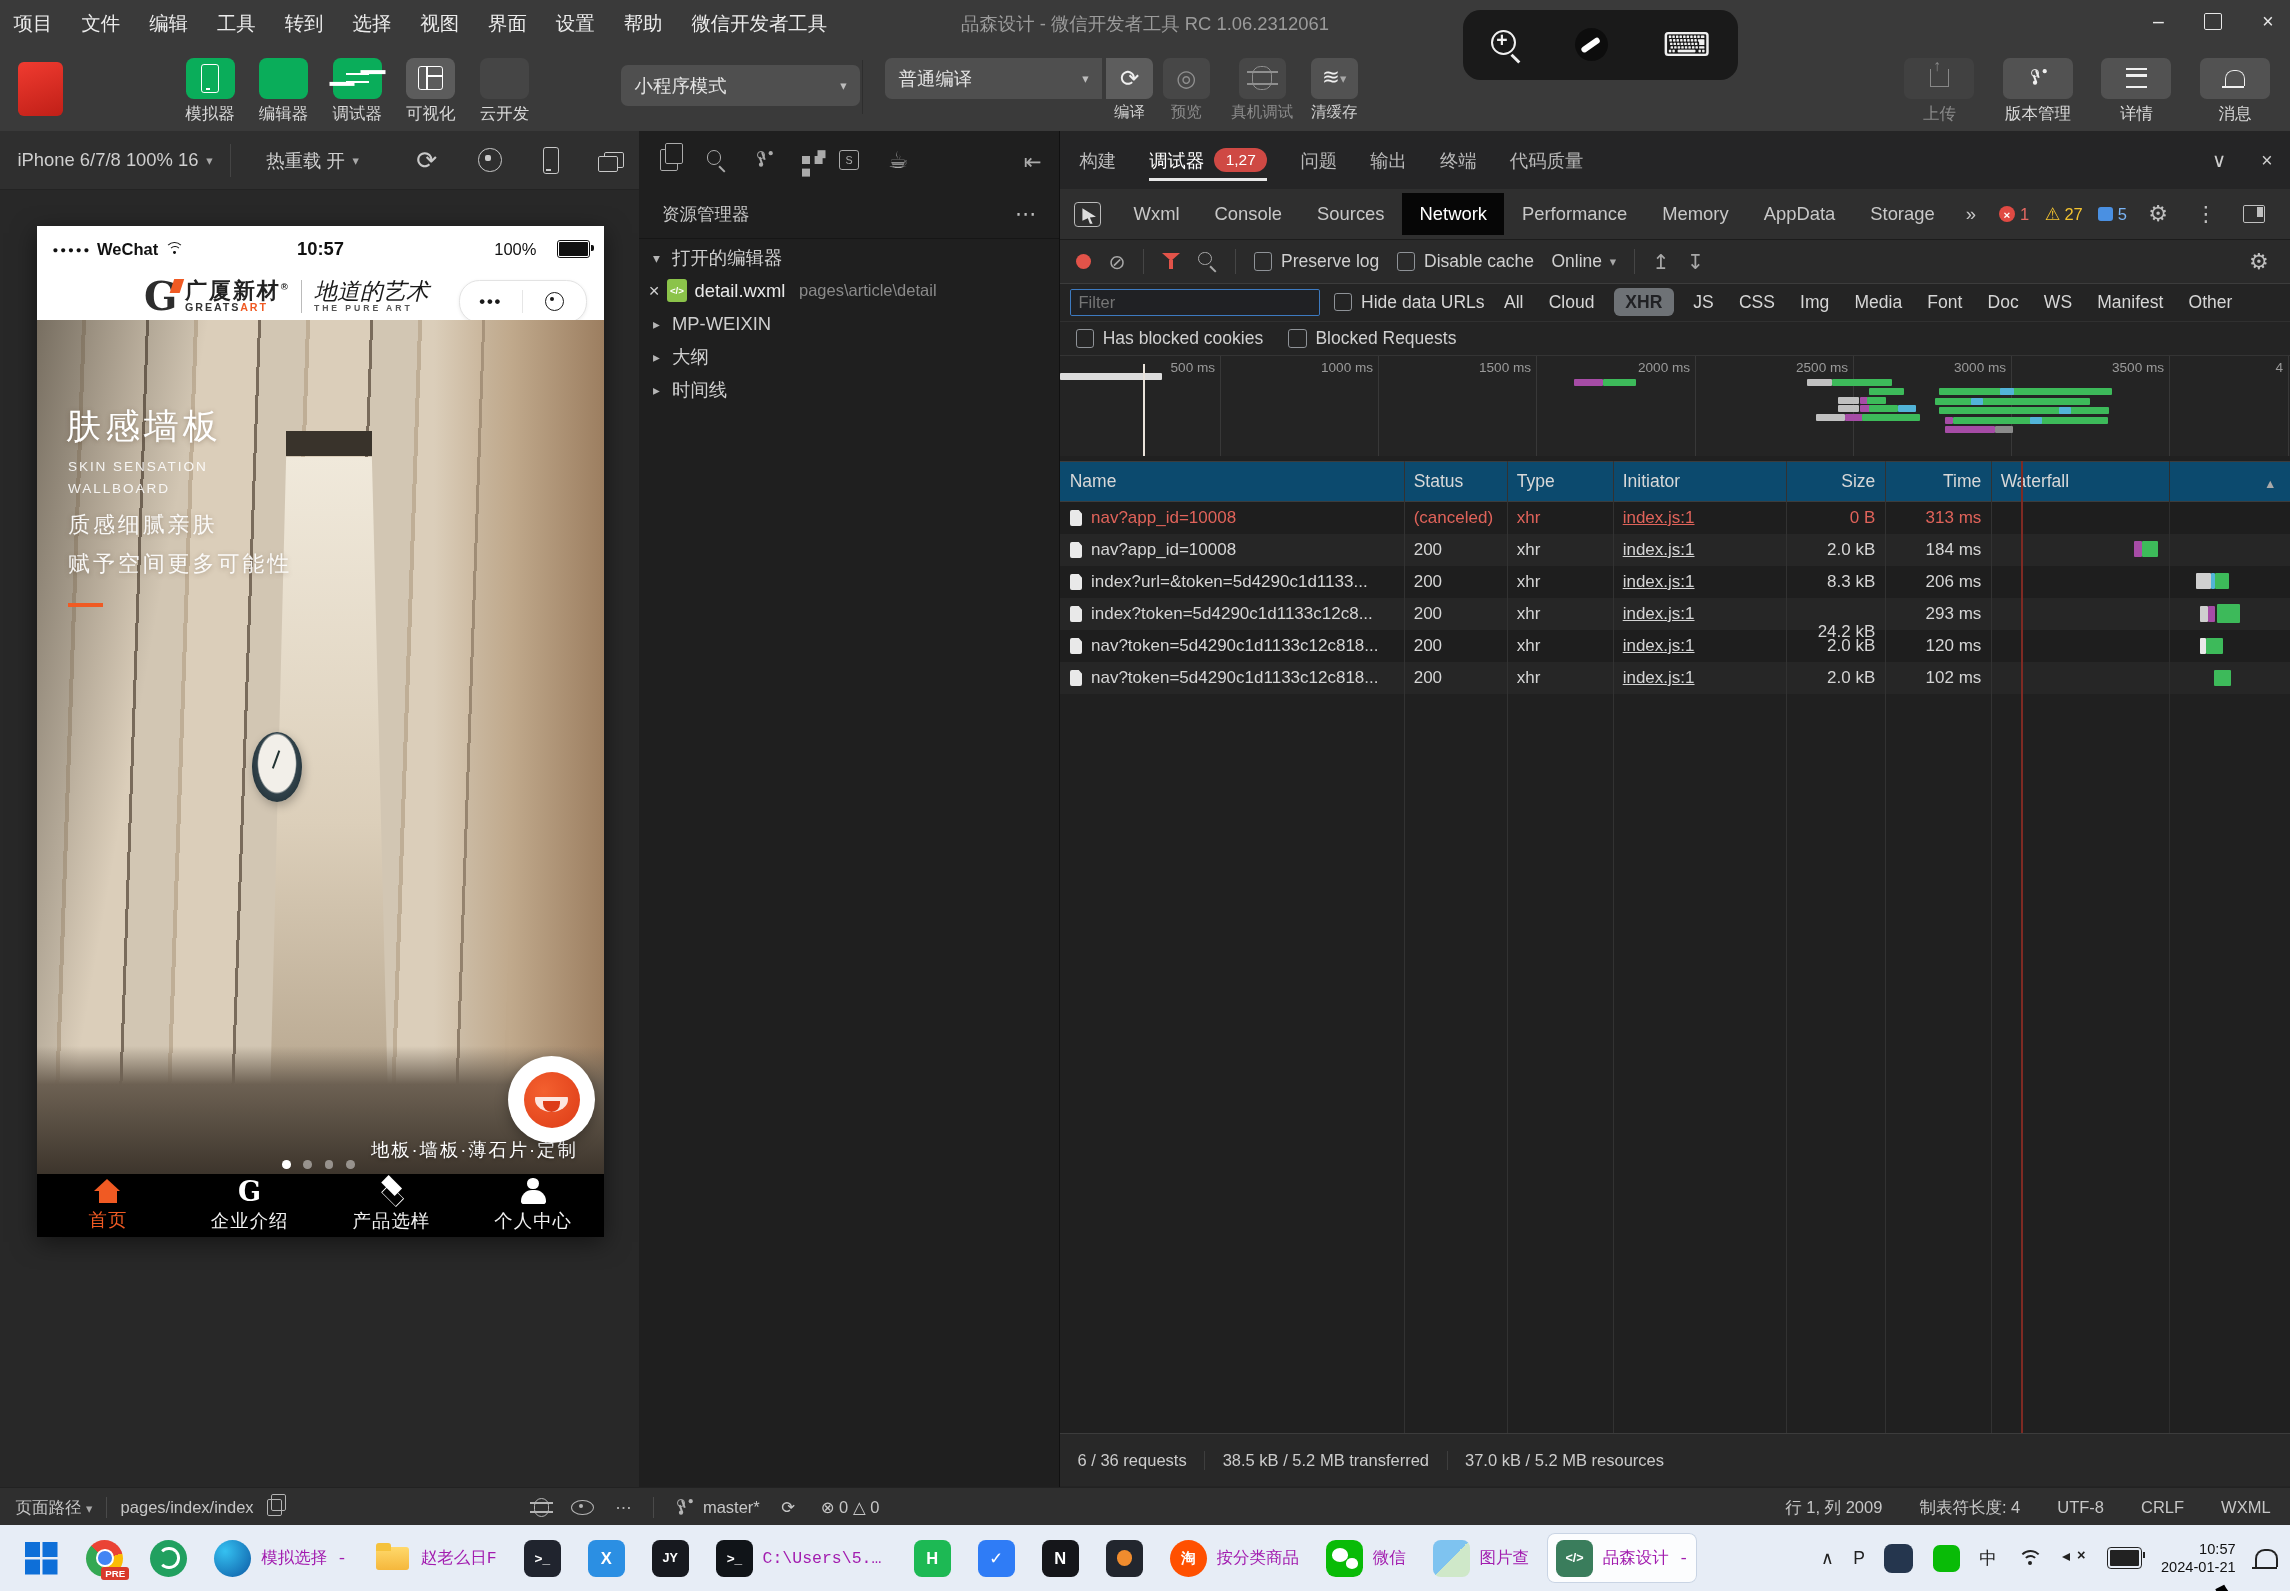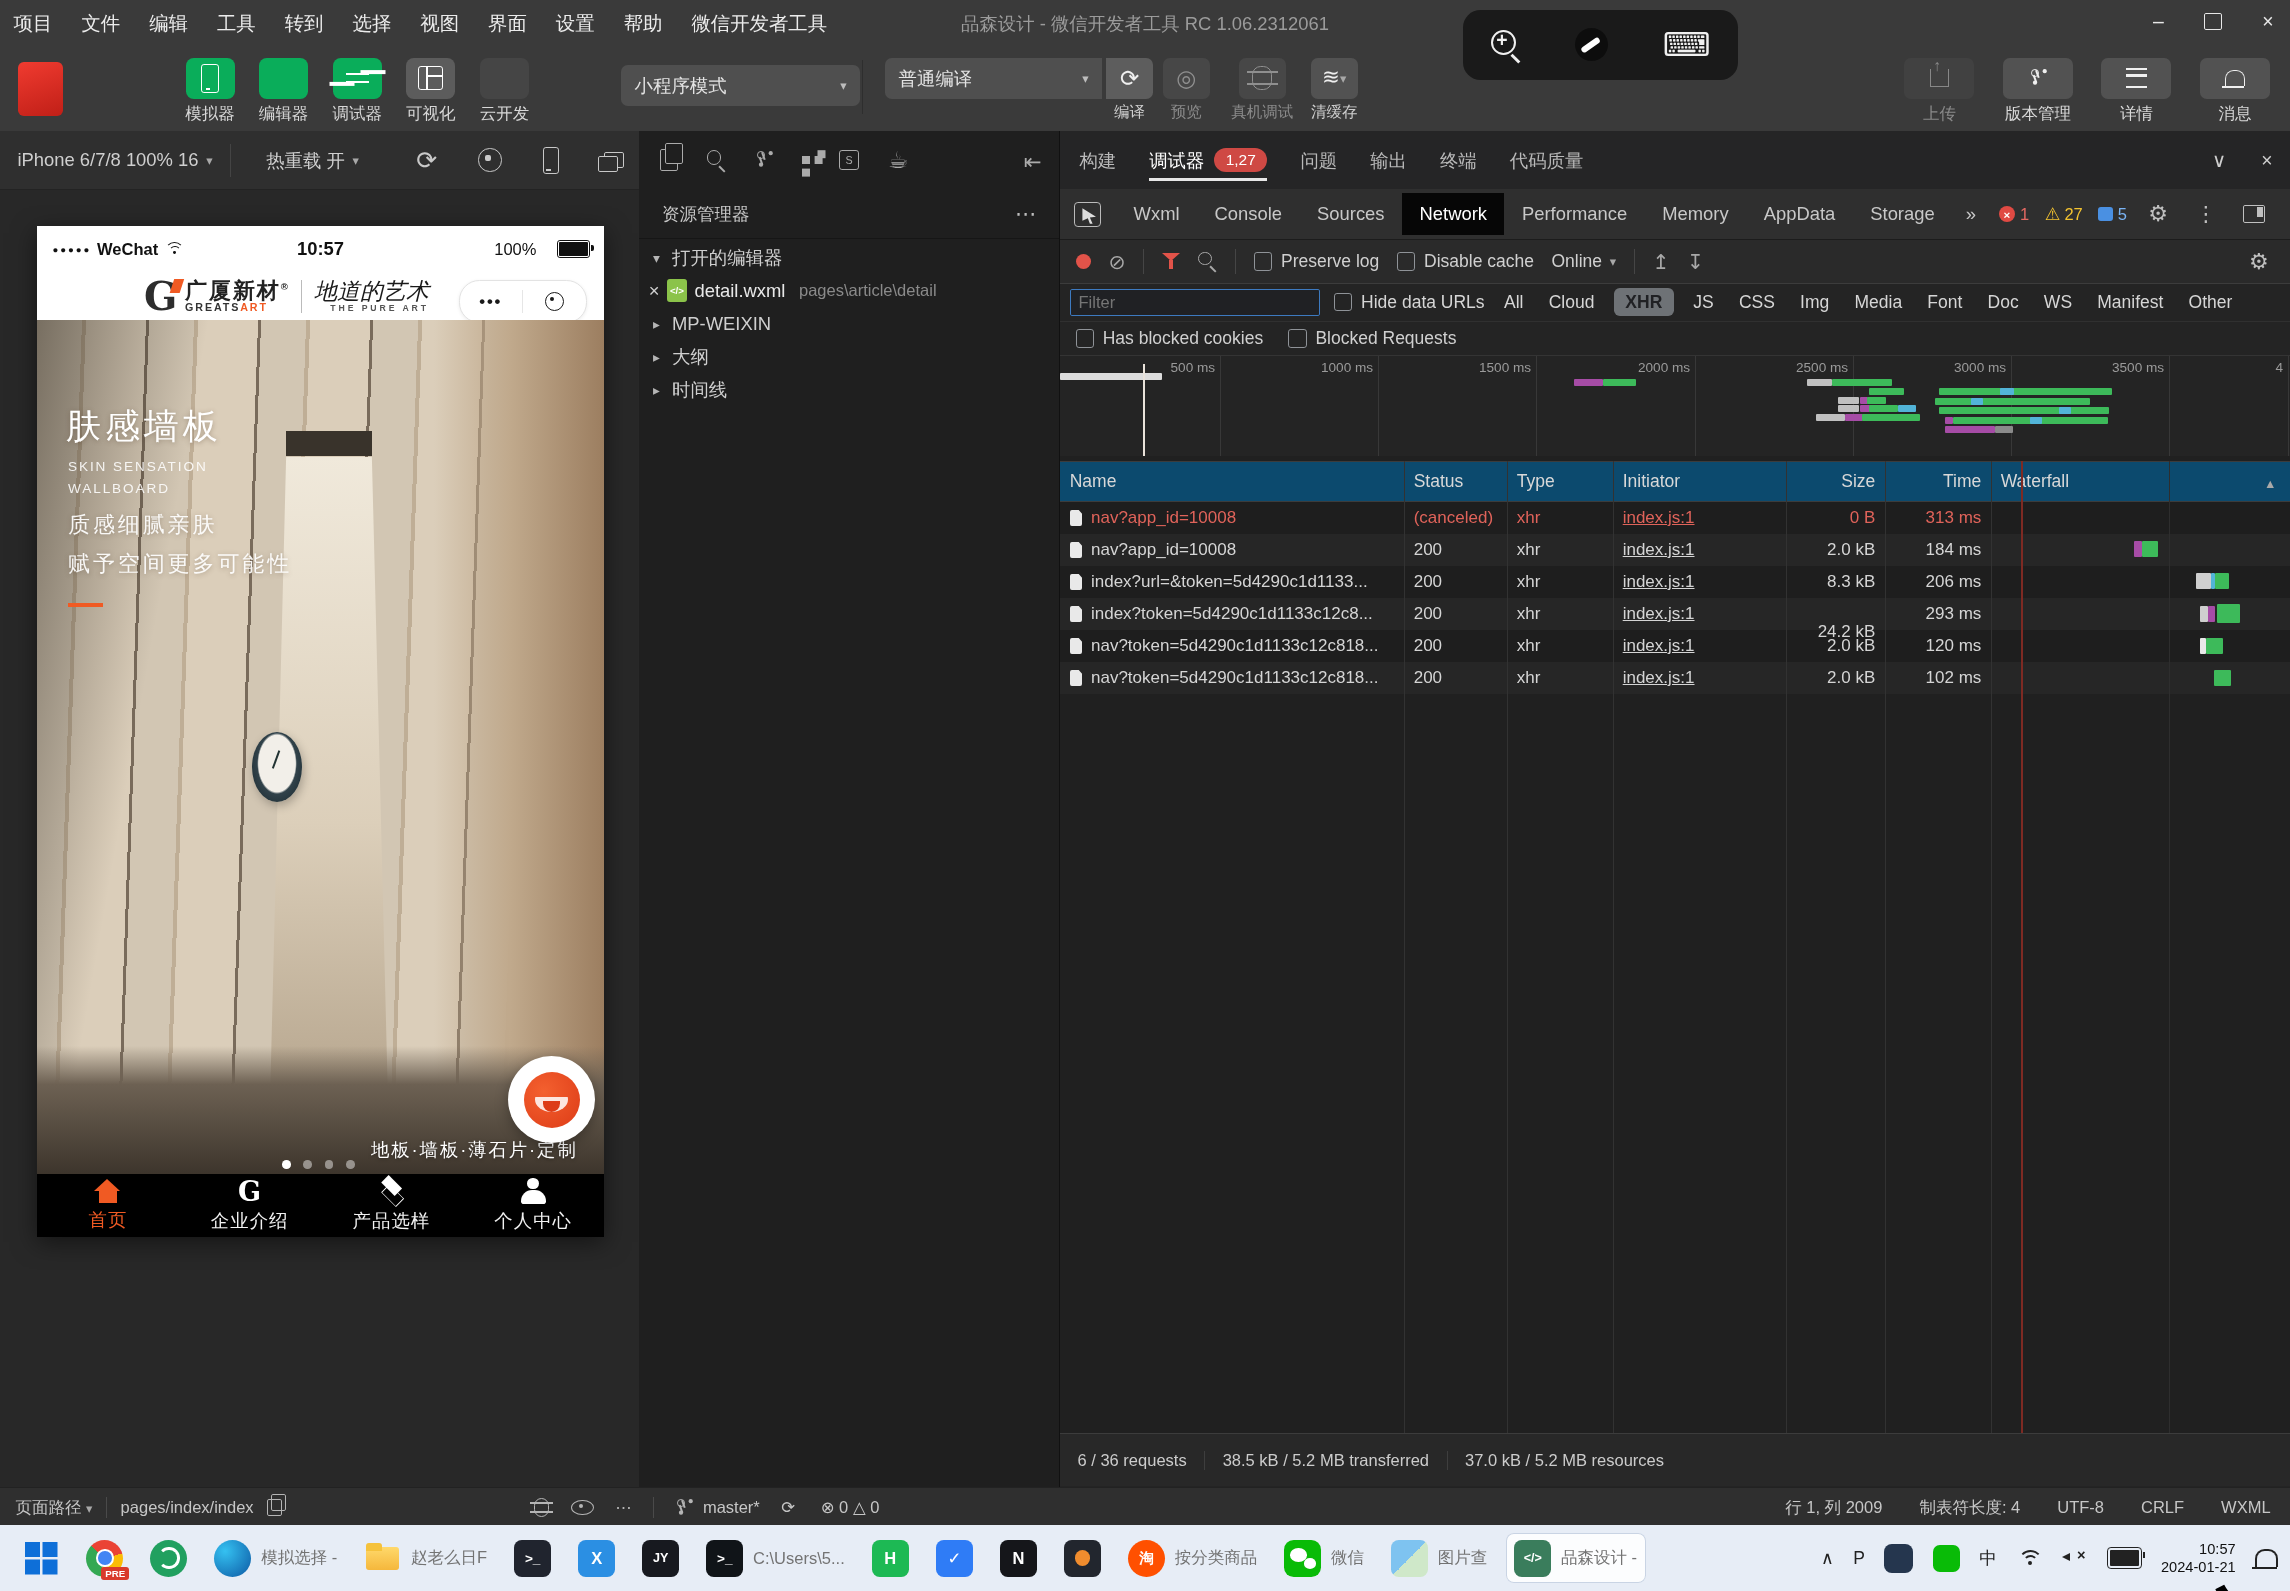--- a/index.html
+++ b/index.html
@@ -113,7 +113,7 @@
   .brand-en{font-size:10.7px;letter-spacing:1.9px;color:#333;font-weight:bold;}
   .brand-en b{color:#f05a23;}
   .brand-div{width:1px;height:33px;background:#bbb;margin:0 11.6px;}
-  .slogan{display:flex;flex-direction:column;line-height:1.1;align-items:flex-end;}
+  .slogan{display:flex;flex-direction:column;line-height:1.1;}
   .slogan-cn{font-family:"DejaVu Serif",serif;font-style:italic;font-size:23px;color:#1a1a1a;}
   .slogan-en{font-size:8.7px;letter-spacing:2.9px;color:#555;font-weight:bold;}
   .capsule{position:absolute;right:17.5px;top:7.8px;width:126px;height:41px;border:1px solid #e3e3e3;border-radius:20.4px;background:#fff;

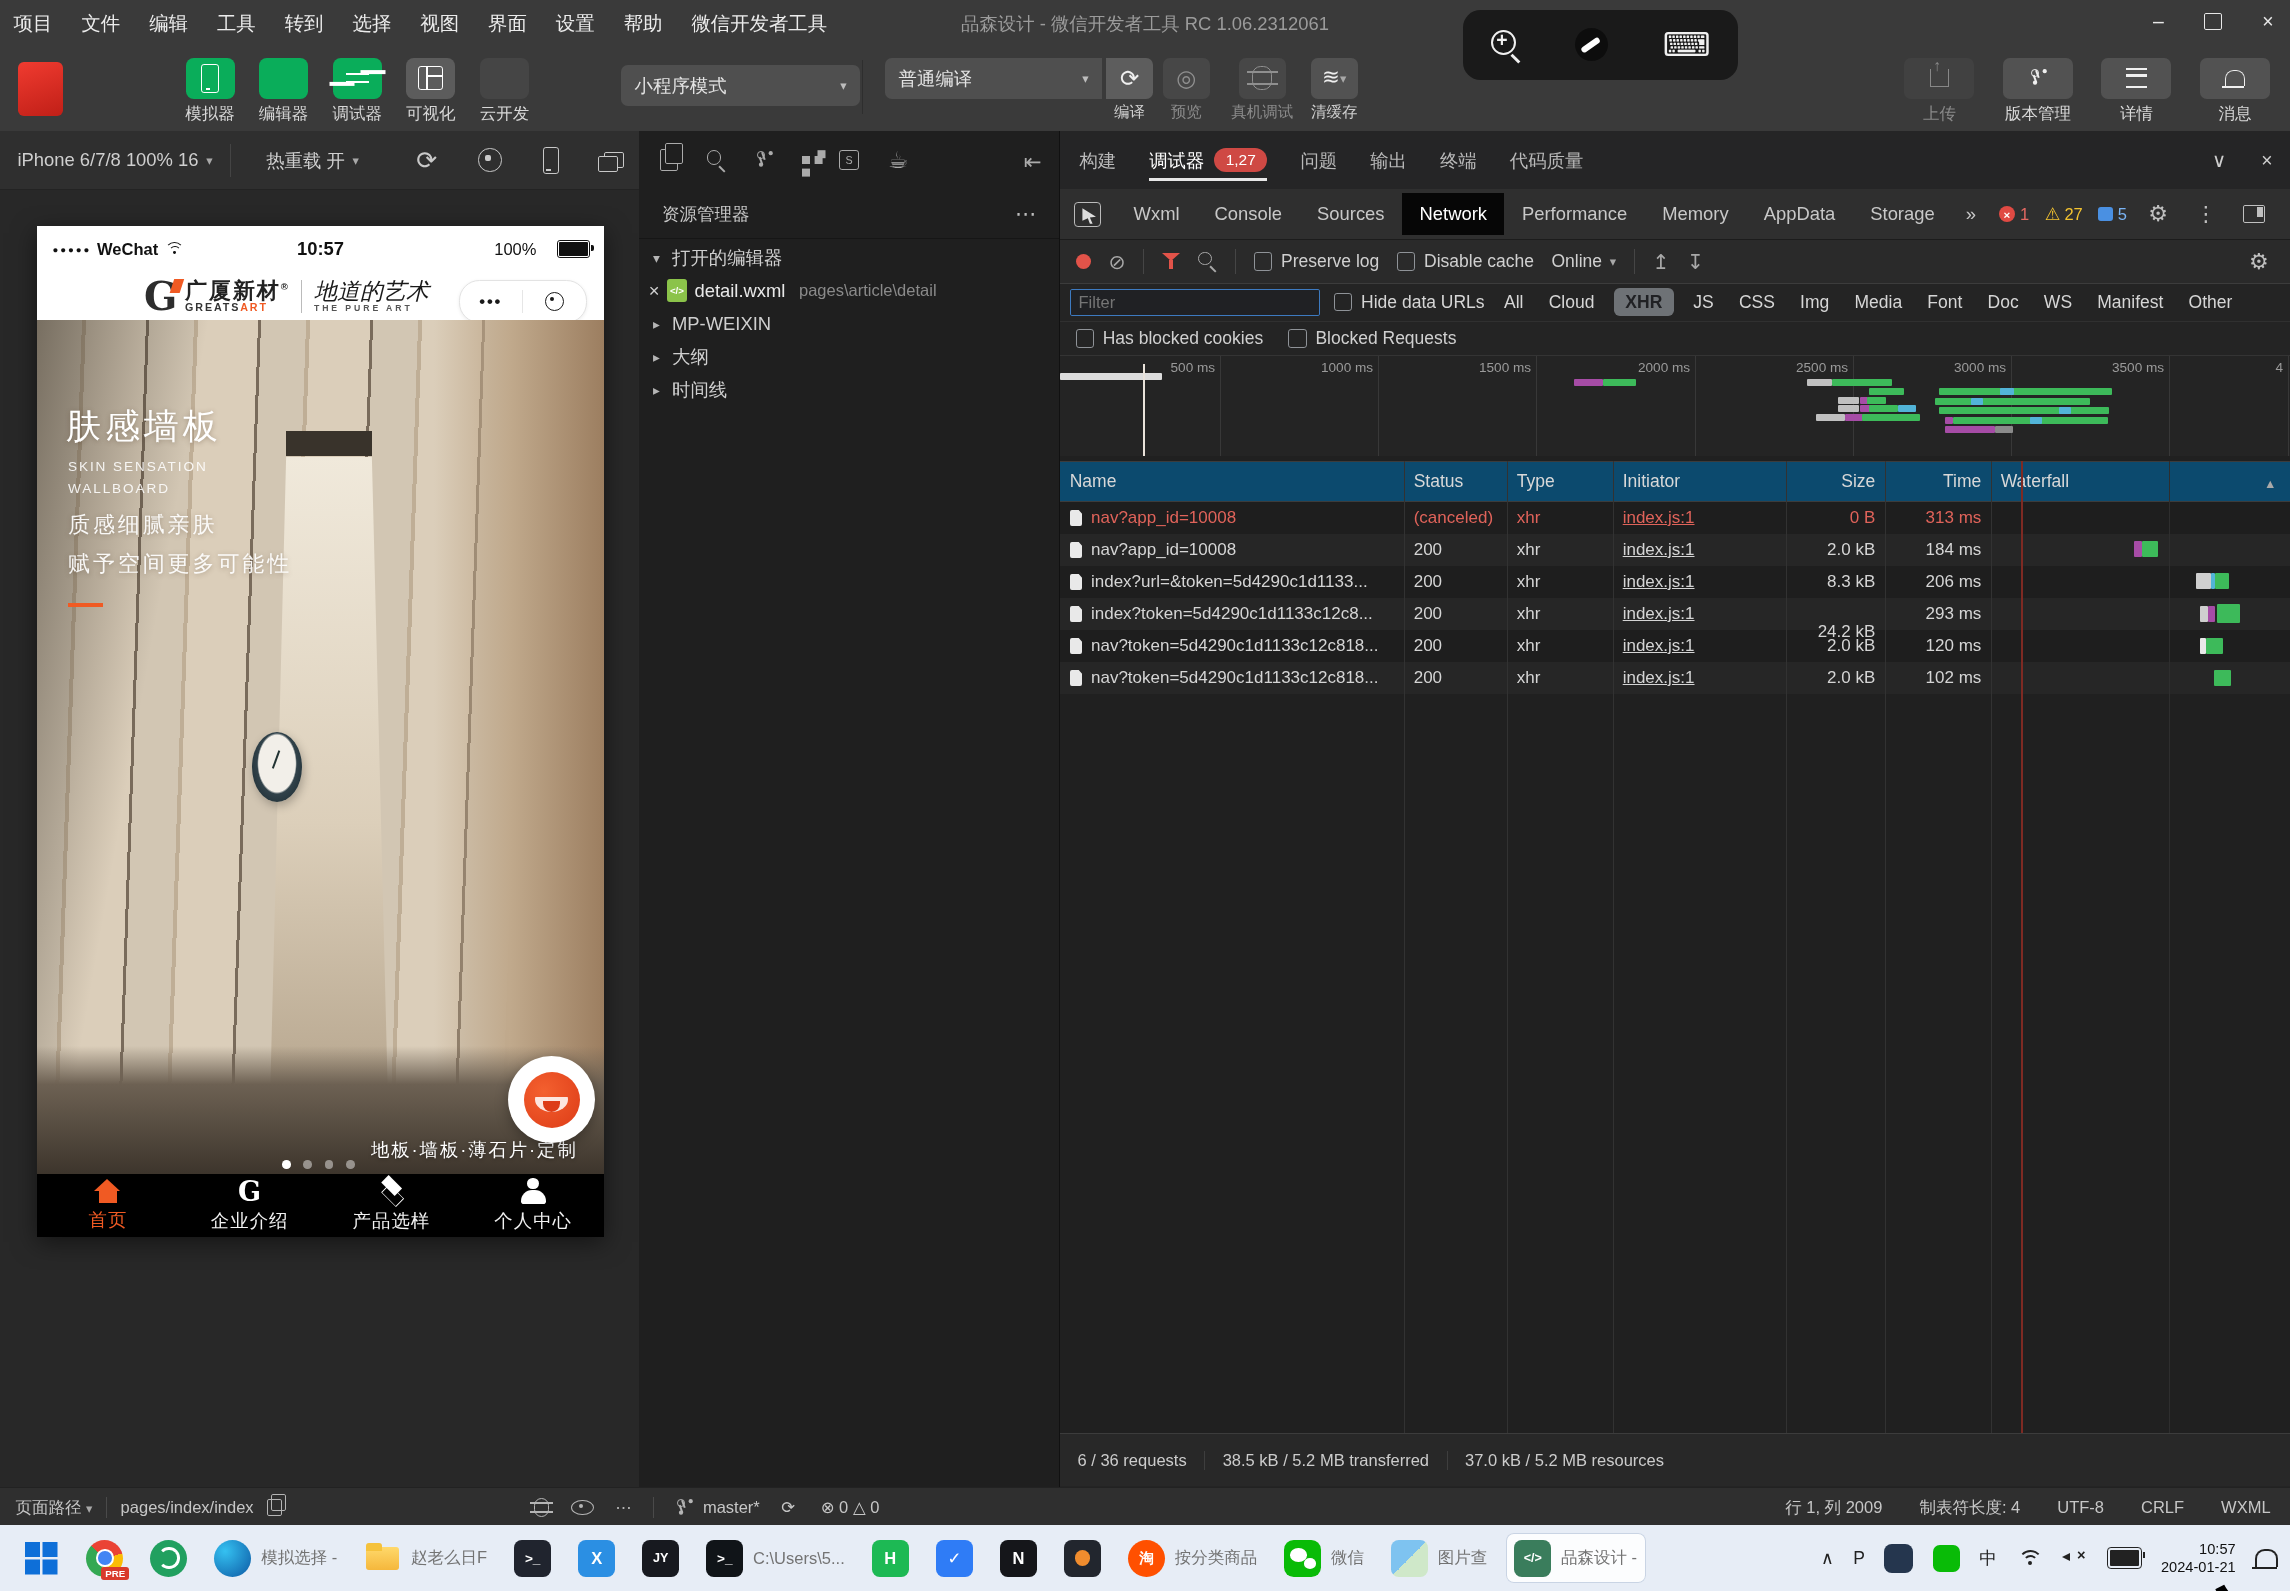--- a/index.html
+++ b/index.html
@@ -300,7 +300,7 @@
   .tb-left{display:flex;align-items:center;gap:9.7px;margin-left:13.6px;}
   .tb-item{height:50px;border-radius:7.8px;display:flex;align-items:center;gap:9.7px;padding:0 8.7px;}
   .tb-item.active{background:rgba(255,255,255,.85);box-shadow:inset 0 0 0 1px #c9d4e4;}
-  .tb-item .wlabel{font-size:16.5px;color:#737373;max-width:124px;overflow:hidden;text-overflow:ellipsis;white-space:nowrap;}
+  .tb-item .wlabel{font-size:16.5px;color:#a21caf;max-width:124px;overflow:hidden;text-overflow:ellipsis;white-space:nowrap;font-family:Liberation Mono, monospace;}
   .ai{width:37px;height:37px;border-radius:7.8px;flex:none;display:flex;align-items:center;justify-content:center;color:#fff;font-size:16.5px;font-weight:bold;position:relative;}
   [data-ai="winstart"]{background:transparent;}
   [data-ai="winstart"]::before{content:"";width:14.6px;height:14.6px;background:#0e6fd8;box-shadow:17.5px 0 0 #0e6fd8,0 17.5px 0 #0e6fd8,17.5px 17.5px 0 #0e6fd8;position:absolute;left:2.9px;top:2.9px;}

